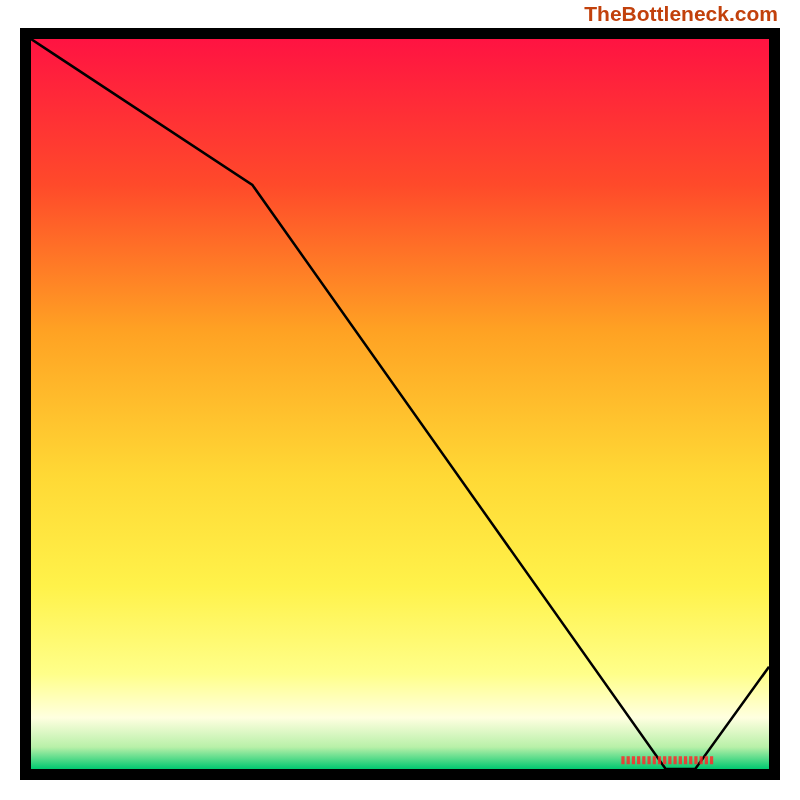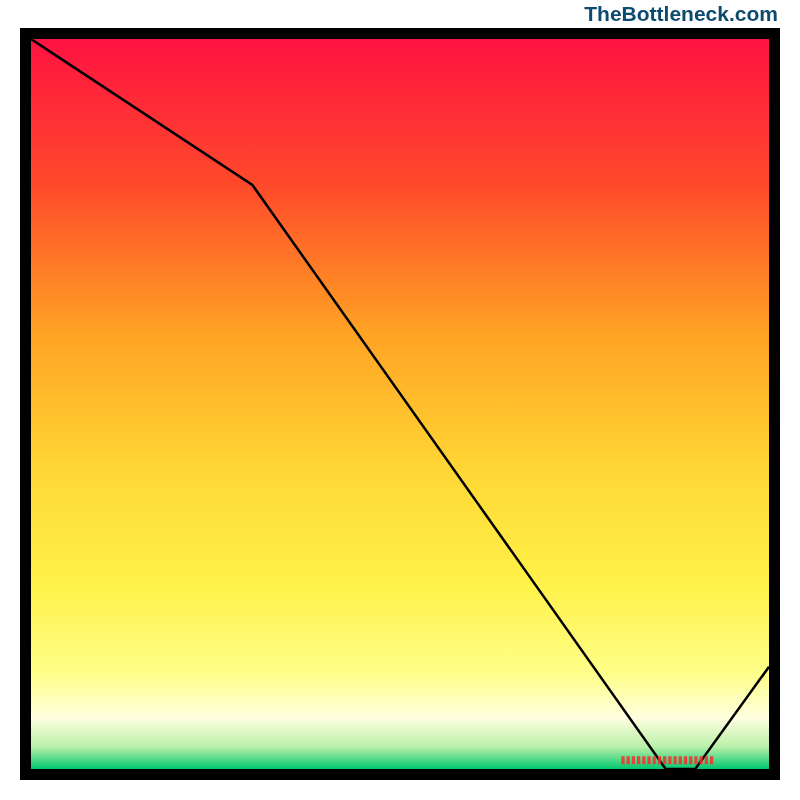--- a/index.html
+++ b/index.html
@@ -21,7 +21,7 @@
     right: 22px;
     font-size: 21px;
     font-weight: bold;
-    color: #0c4a6e;
+    color: #c2410c;
   }
   svg {
     display: block;

